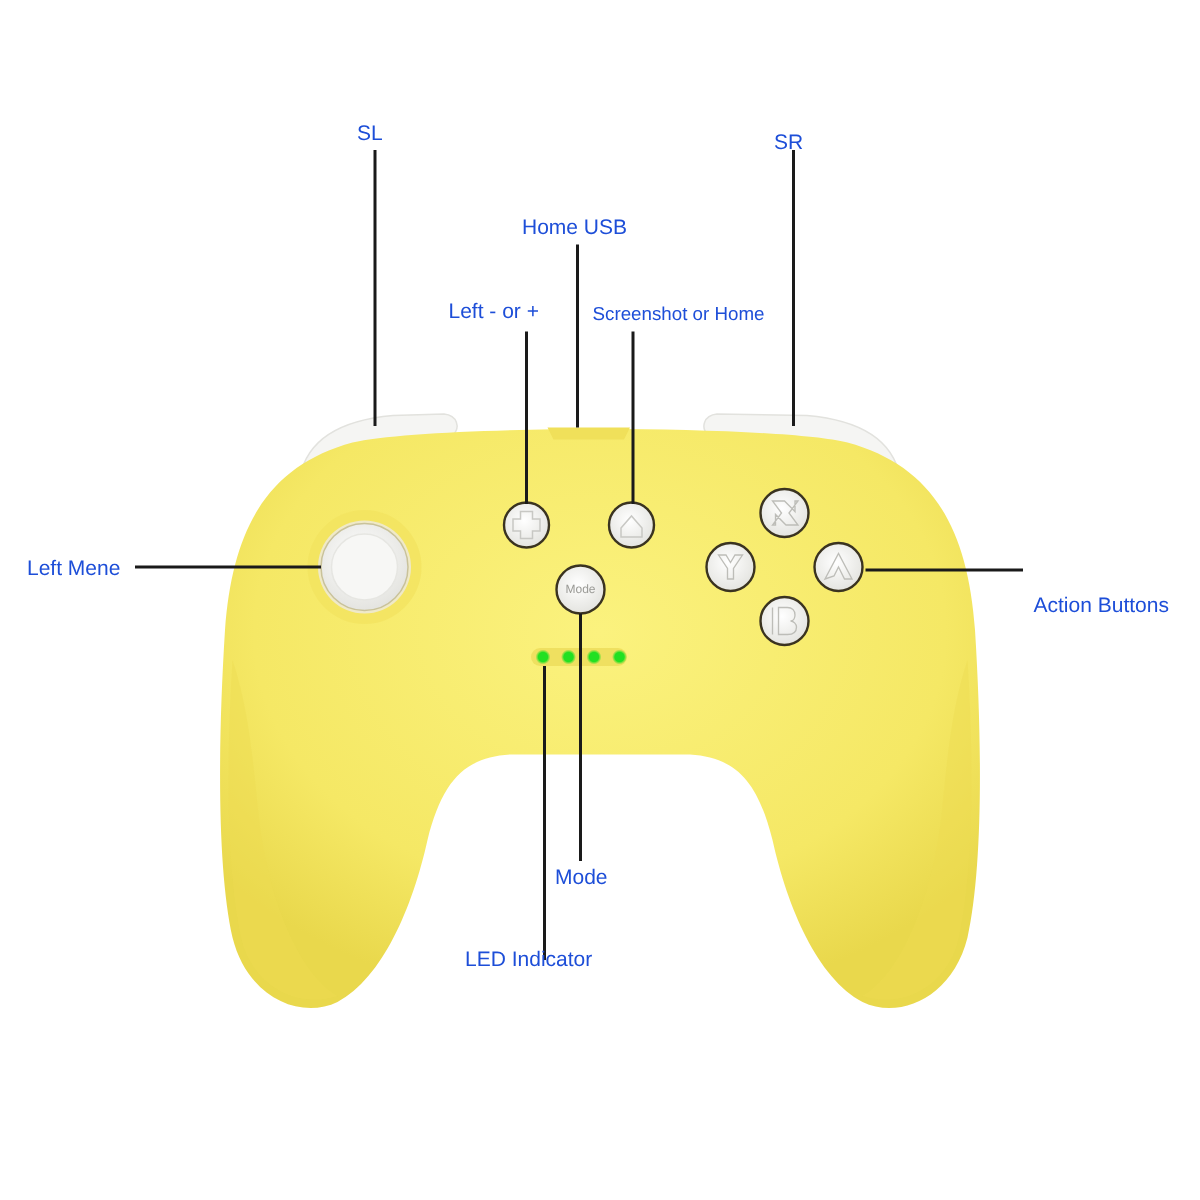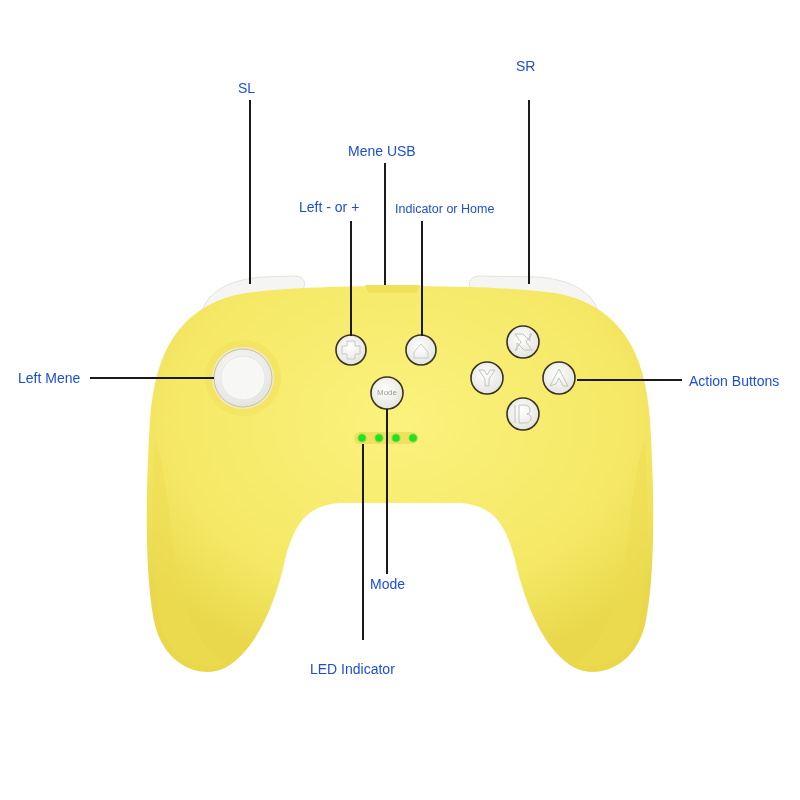--- a/index.html
+++ b/index.html
@@ -127,7 +127,7 @@
   <div class="line" style="left:362px; top:444px; width:1.5px; height:196px;"></div>
 
   <span class="label" style="left:238px; top:81px;">SL</span>
-  <span class="label" style="left:516px; top:59px;">SR</span>
+  <span class="label" style="left:516px; top:87px;">SR</span>
   <span class="label" style="left:348px; top:144px;">Mene USB</span>
   <span class="label" style="left:299px; top:200px;">Left - or +</span>
   <span class="label small" style="left:395px; top:203px;">Indicator or Home</span>

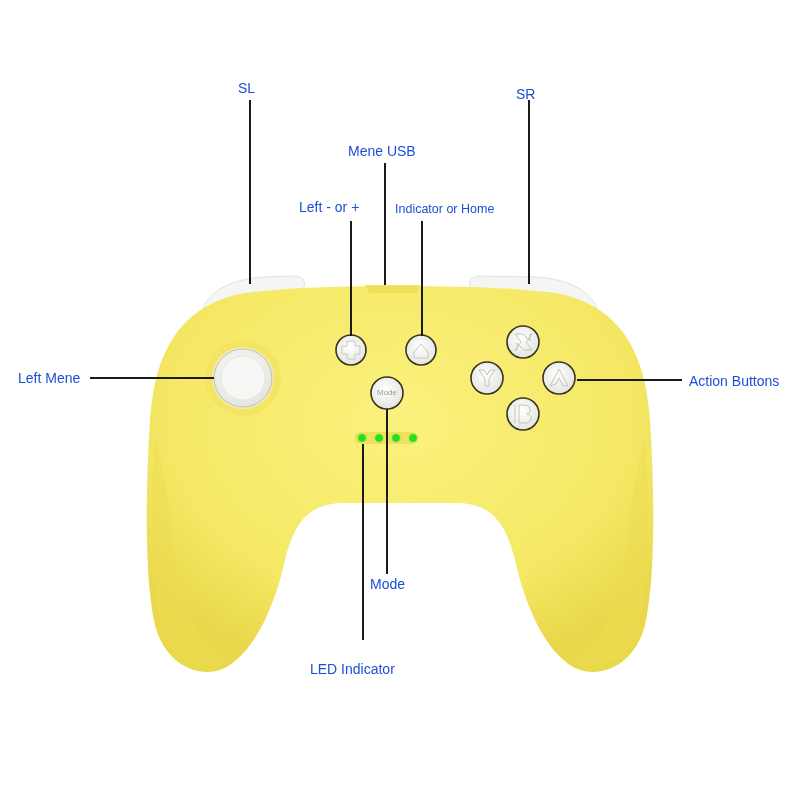--- a/index.html
+++ b/index.html
@@ -128,7 +128,7 @@
 
   <span class="label" style="left:238px; top:81px;">SL</span>
   <span class="label" style="left:516px; top:87px;">SR</span>
-  <span class="label" style="left:348px; top:144px;">Mene USB</span>
+  <span class="label" style="left:348px; top:144px;">Home USB</span>
   <span class="label" style="left:299px; top:200px;">Left - or +</span>
   <span class="label small" style="left:395px; top:203px;">Indicator or Home</span>
   <span class="label" style="left:18px; top:371px;">Left Mene</span>

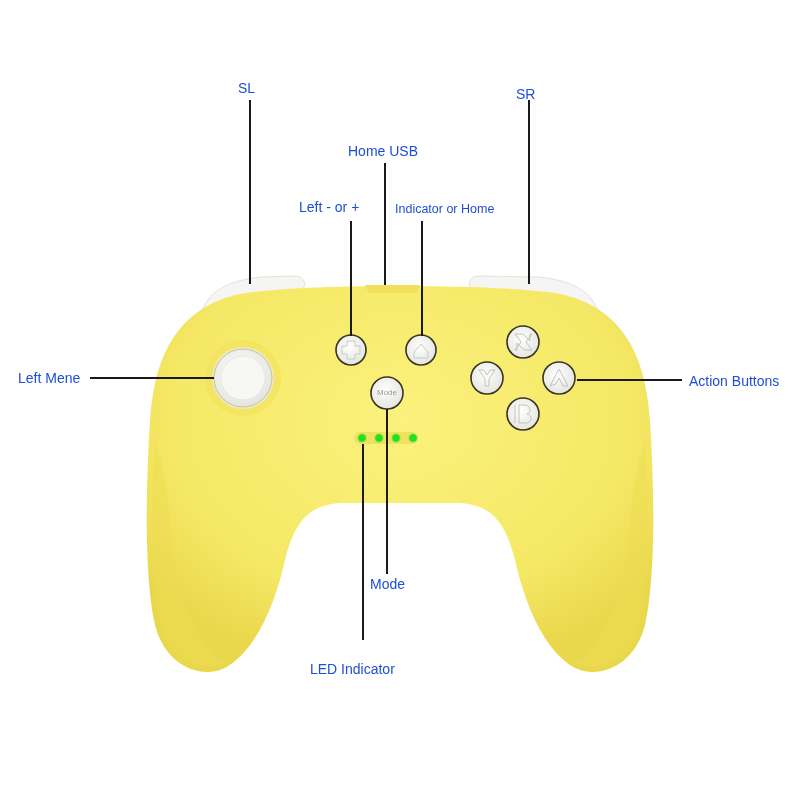--- a/index.html
+++ b/index.html
@@ -130,7 +130,7 @@
   <span class="label" style="left:516px; top:87px;">SR</span>
   <span class="label" style="left:348px; top:144px;">Home USB</span>
   <span class="label" style="left:299px; top:200px;">Left - or +</span>
-  <span class="label small" style="left:395px; top:203px;">Indicator or Home</span>
+  <span class="label small" style="left:395px; top:203px;">Screenshot or Home</span>
   <span class="label" style="left:18px; top:371px;">Left Mene</span>
   <span class="label" style="left:689px; top:374px;">Action Buttons</span>
   <span class="label" style="left:370px; top:577px;">Mode</span>

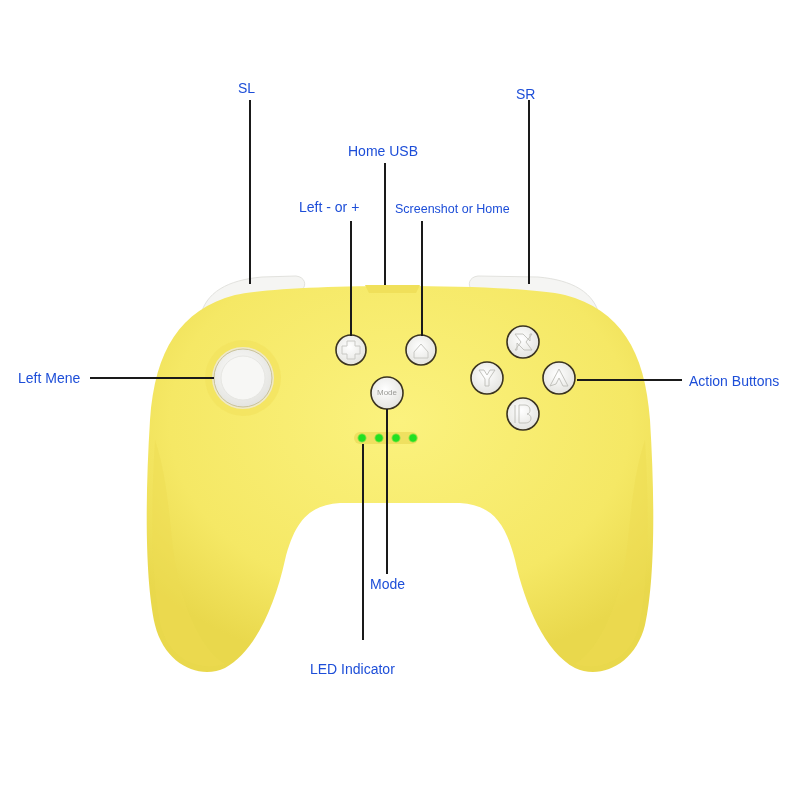--- a/index.html
+++ b/index.html
@@ -132,7 +132,7 @@
   <span class="label" style="left:299px; top:200px;">Left - or +</span>
   <span class="label small" style="left:395px; top:203px;">Screenshot or Home</span>
   <span class="label" style="left:18px; top:371px;">Left Mene</span>
-  <span class="label" style="left:689px; top:374px;">Action Buttons</span>
+  <span class="label" style="left:689px; top:396px;">Action Buttons</span>
   <span class="label" style="left:370px; top:577px;">Mode</span>
   <span class="label" style="left:310px; top:662px;text-align:right;">LED Indicator</span>
 </div>

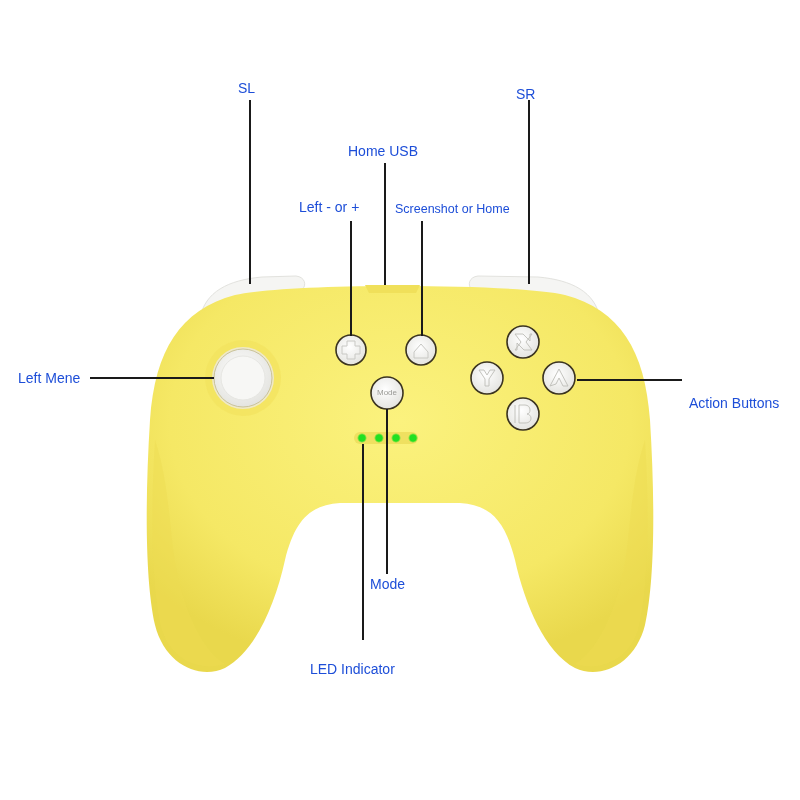--- a/index.html
+++ b/index.html
@@ -134,7 +134,7 @@
   <span class="label" style="left:18px; top:371px;">Left Mene</span>
   <span class="label" style="left:689px; top:396px;">Action Buttons</span>
   <span class="label" style="left:370px; top:577px;">Mode</span>
-  <span class="label" style="left:310px; top:662px;text-align:right;">LED Indicator</span>
+  <span class="label" style="left:310px; top:632px;text-align:right;">LED Indicator</span>
 </div>
 
 </body></html>

